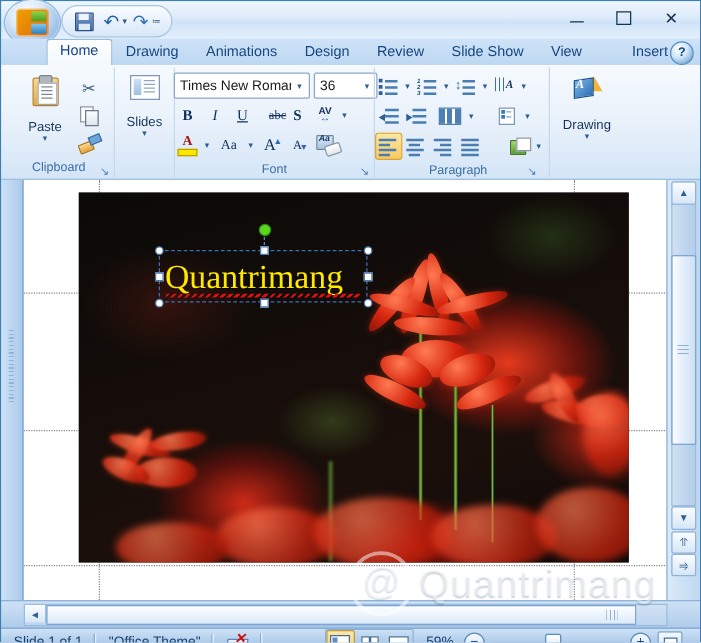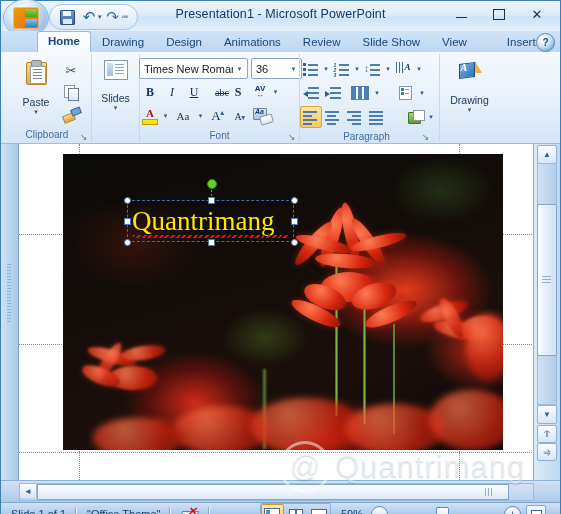--- a/index.html
+++ b/index.html
@@ -362,7 +362,6 @@
       <span class="qdrop">≔</span>
     </div>
 
-    <div class="wintitle">Presentation1 - Microsoft PowerPoint</div>
 
     <div class="wbtns">
       <div class="wbtn">

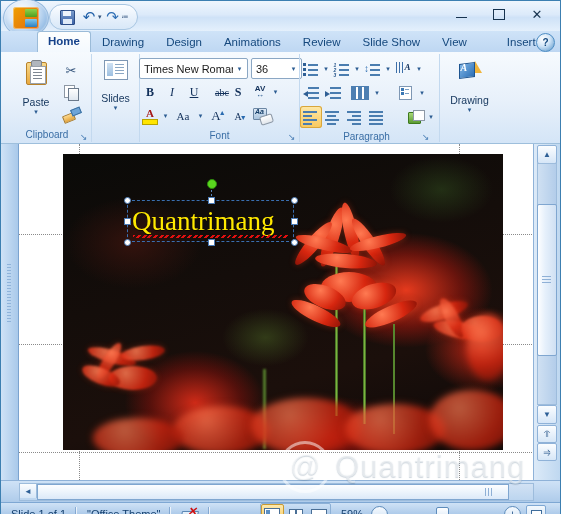--- a/index.html
+++ b/index.html
@@ -60,7 +60,7 @@
   .tab{padding:3px 11px 3px;font-size:11.5px;color:#15487d;cursor:pointer;
     border-radius:3px 3px 0 0;line-height:14px;}
   .tab.active{background:linear-gradient(180deg,#fdfefe 0%,#f4f9fe 100%);
-    border:1px solid #9bbbd8;border-bottom:none;color:#15428b;font-weight:bold;
+    border:1px solid #9bbbd8;border-bottom:none;color:#15428b;font-weight:normal;
     padding:2px 10px 4px;}
   .tabgap{width:18px;}
   .helpbtn{position:absolute;right:5px;top:2px;width:17px;height:17px;border-radius:50%;

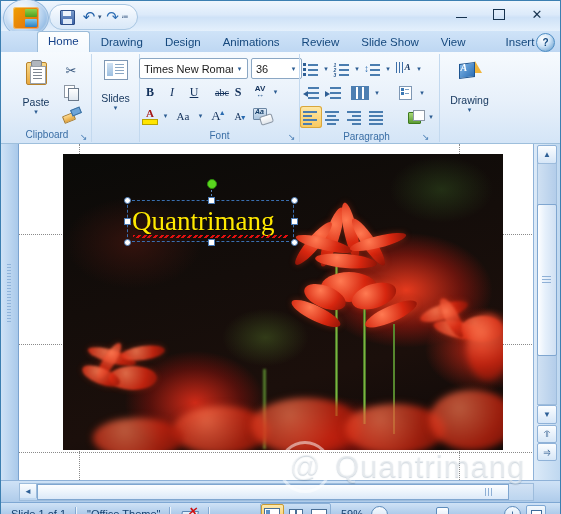--- a/index.html
+++ b/index.html
@@ -380,8 +380,8 @@
     <div class="tabs">
       <div class="tab active"><span>Home</span></div>
       <div class="tab"><span>Drawing</span></div>
+      <div class="tab"><span>Animations</span></div>
       <div class="tab"><span>Design</span></div>
-      <div class="tab"><span>Animations</span></div>
       <div class="tab"><span>Review</span></div>
       <div class="tab"><span>Slide Show</span></div>
       <div class="tab"><span>View</span></div>

